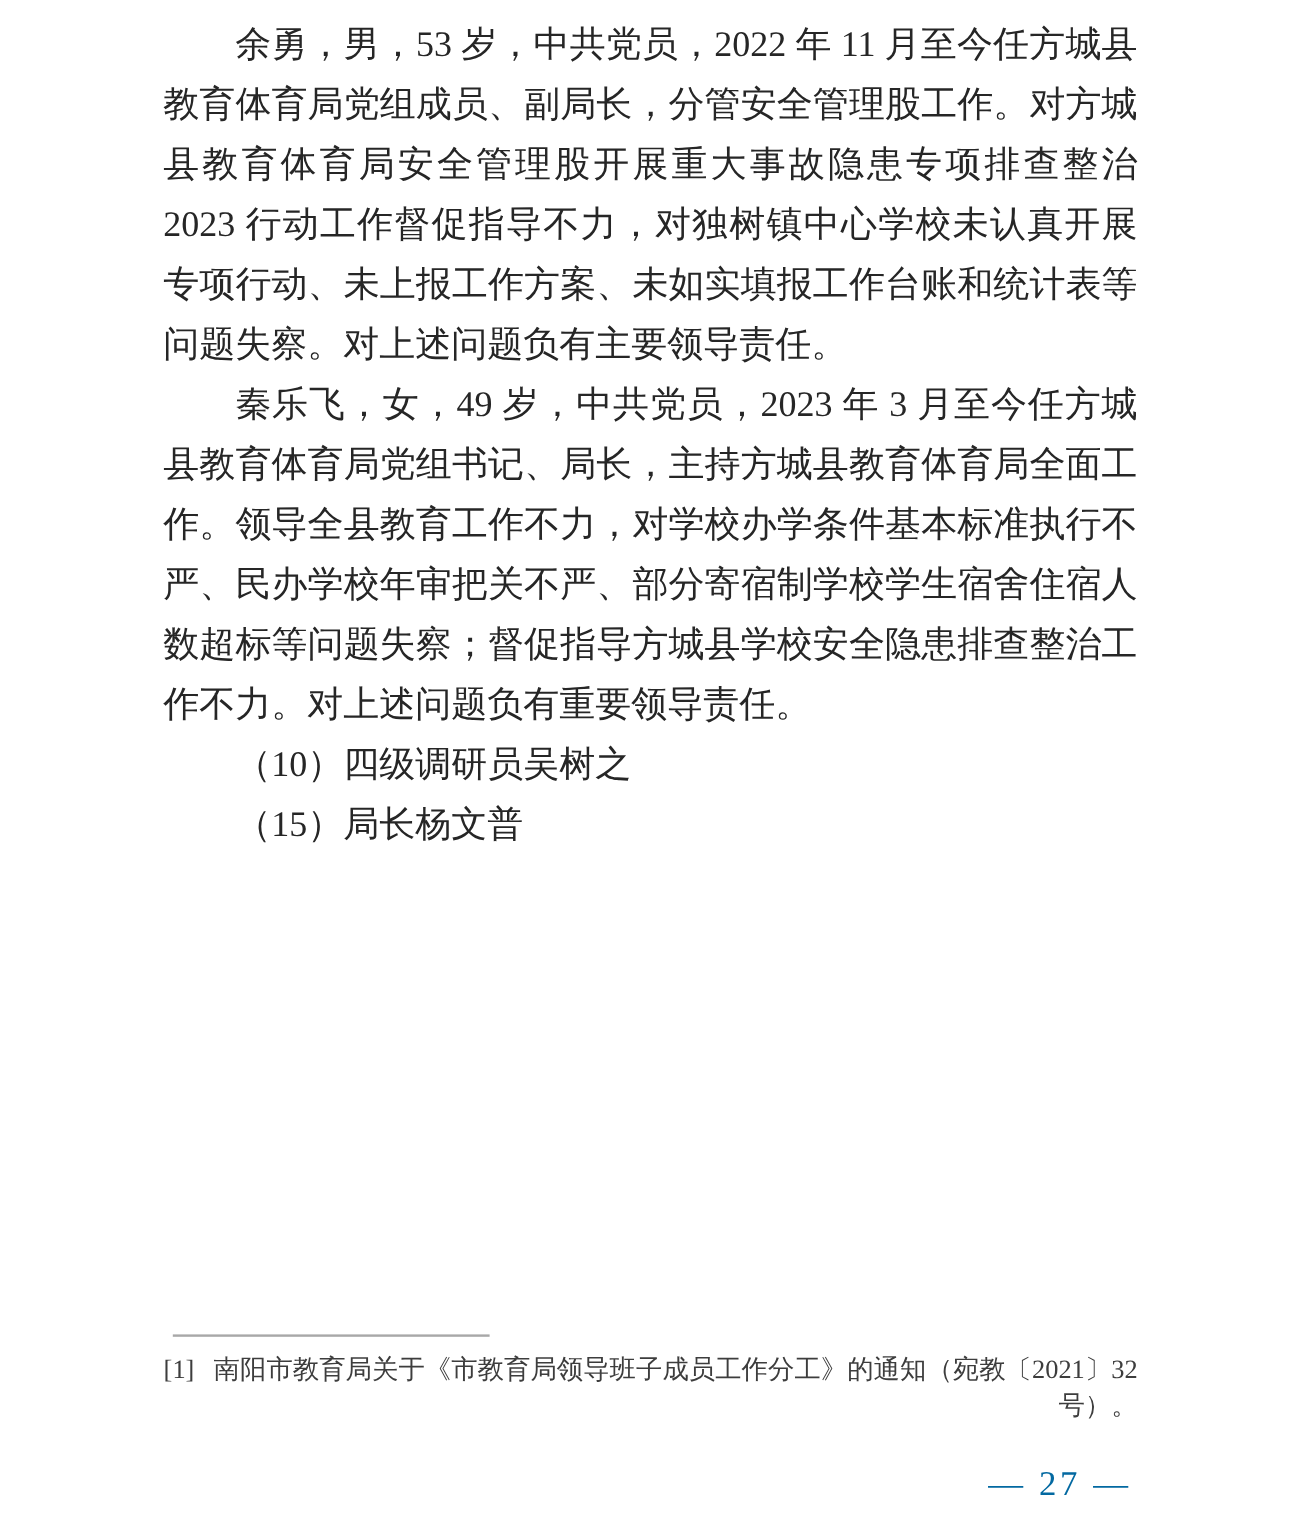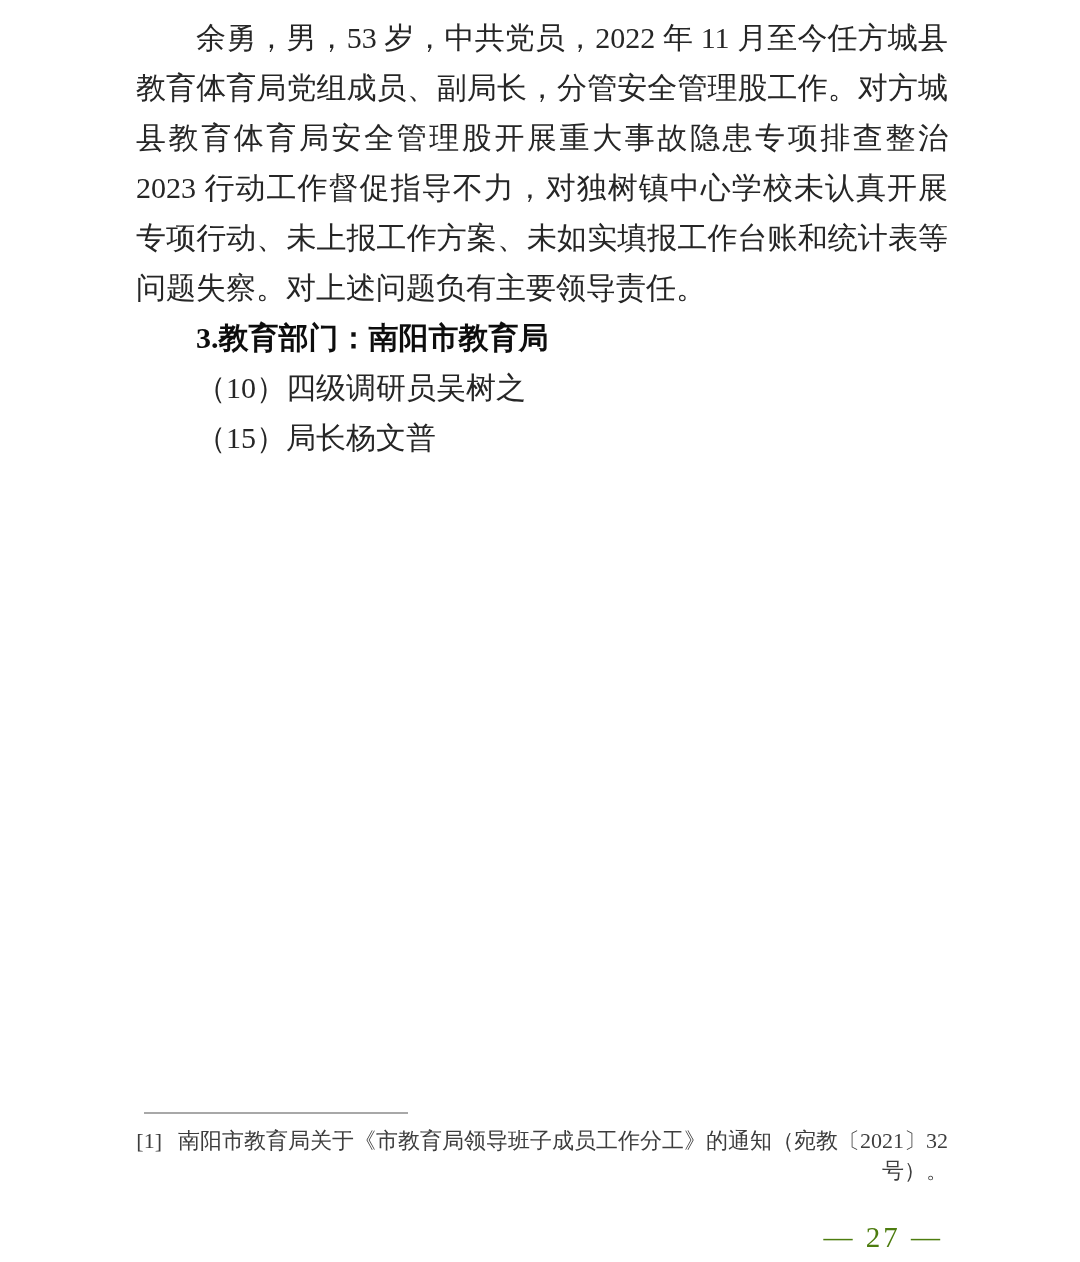--- a/index.html
+++ b/index.html
@@ -79,6 +79,7 @@
     <p class="body">余勇，男，53 岁，中共党员，2022 年 11 月至今任方城县教育体育局党组成员、副局长，分管安全管理股工作。对方城县教育体育局安全管理股开展重大事故隐患专项排查整治 2023 行动工作督促指导不力，对独树镇中心学校未认真开展专项行动、未上报工作方案、未如实填报工作台账和统计表等问题失察。对上述问题负有主要领导责任。</p>
 
 
+    <p class="body">秦乐飞，女，49 岁，中共党员，2023 年 3 月至今任方城县教育体育局党组书记、局长，主持方城县教育体育局全面工作。领导全县教育工作不力，对学校办学条件基本标准执行不严、民办学校年审把关不严、部分寄宿制学校学生宿舍住宿人数超标等问题失察；督促指导方城县学校安全隐患排查整治工作不力。对上述问题负有重要领导责任。</p>
 
     <p class="heading">3.教育部门：南阳市教育局</p>
 

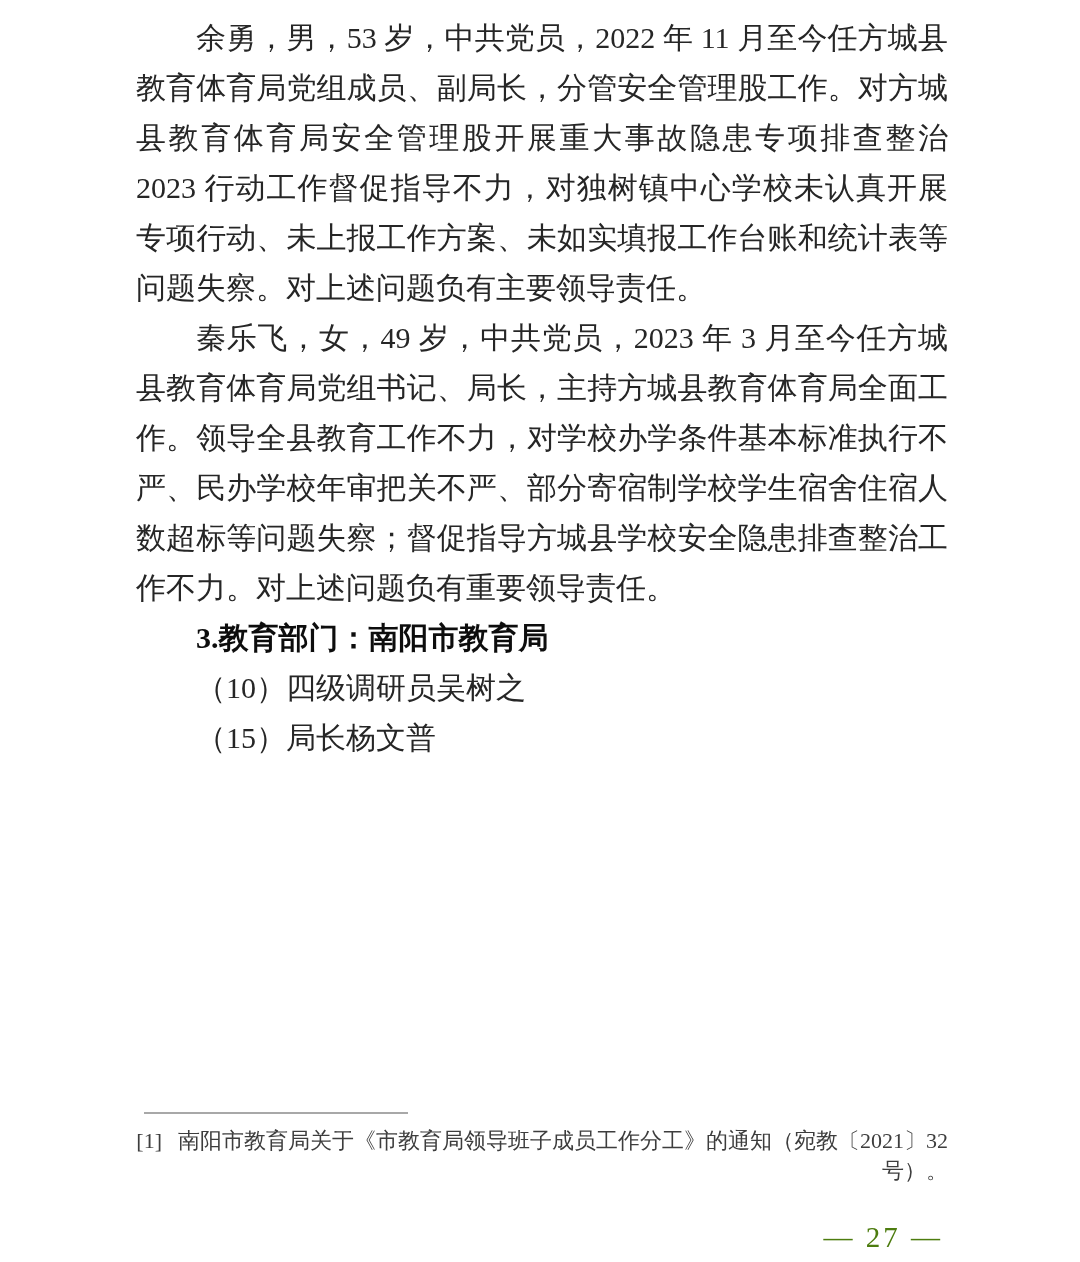--- a/index.html
+++ b/index.html
@@ -81,7 +81,6 @@
 
     <p class="body">秦乐飞，女，49 岁，中共党员，2023 年 3 月至今任方城县教育体育局党组书记、局长，主持方城县教育体育局全面工作。领导全县教育工作不力，对学校办学条件基本标准执行不严、民办学校年审把关不严、部分寄宿制学校学生宿舍住宿人数超标等问题失察；督促指导方城县学校安全隐患排查整治工作不力。对上述问题负有重要领导责任。</p>
 
-    <p class="heading">3.教育部门：南阳市教育局</p>
 
     <p class="body">（10）四级调研员吴树之</p>
 

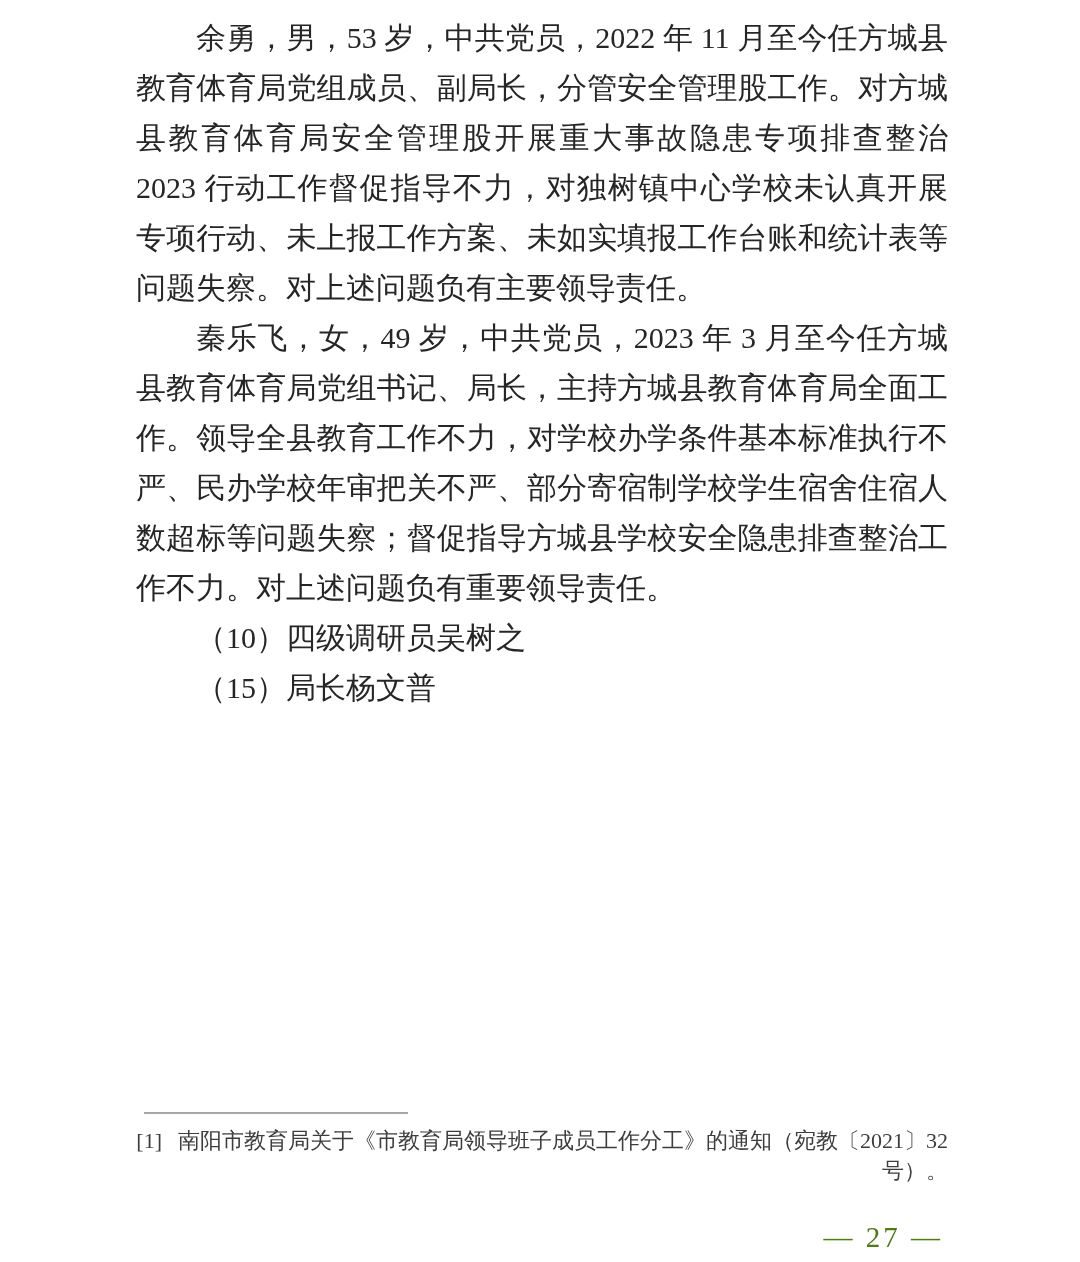--- a/index.html
+++ b/index.html
@@ -66,7 +66,7 @@
     bottom: 8px;
     font-size: 29px;
     letter-spacing: 3px;
-    color: #4d7c0f;
+    color: #0369a1;
     white-space: nowrap;
   }
 </style>

